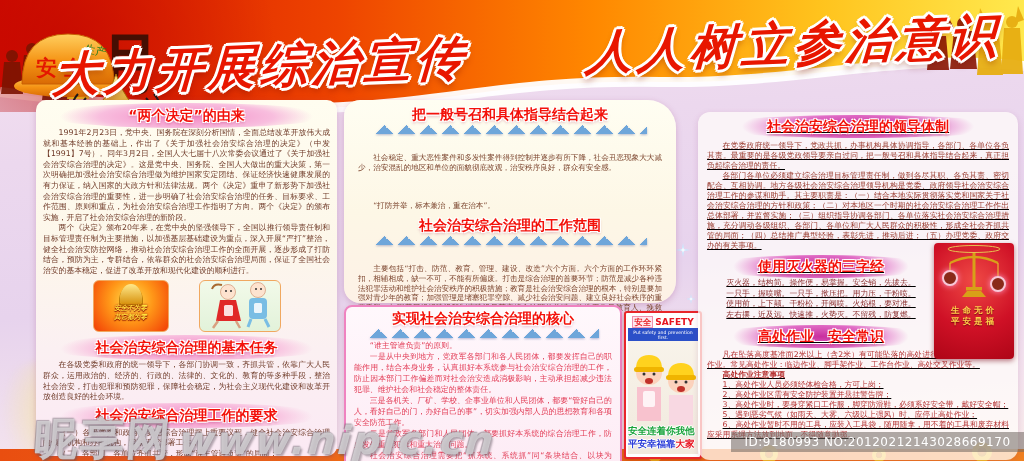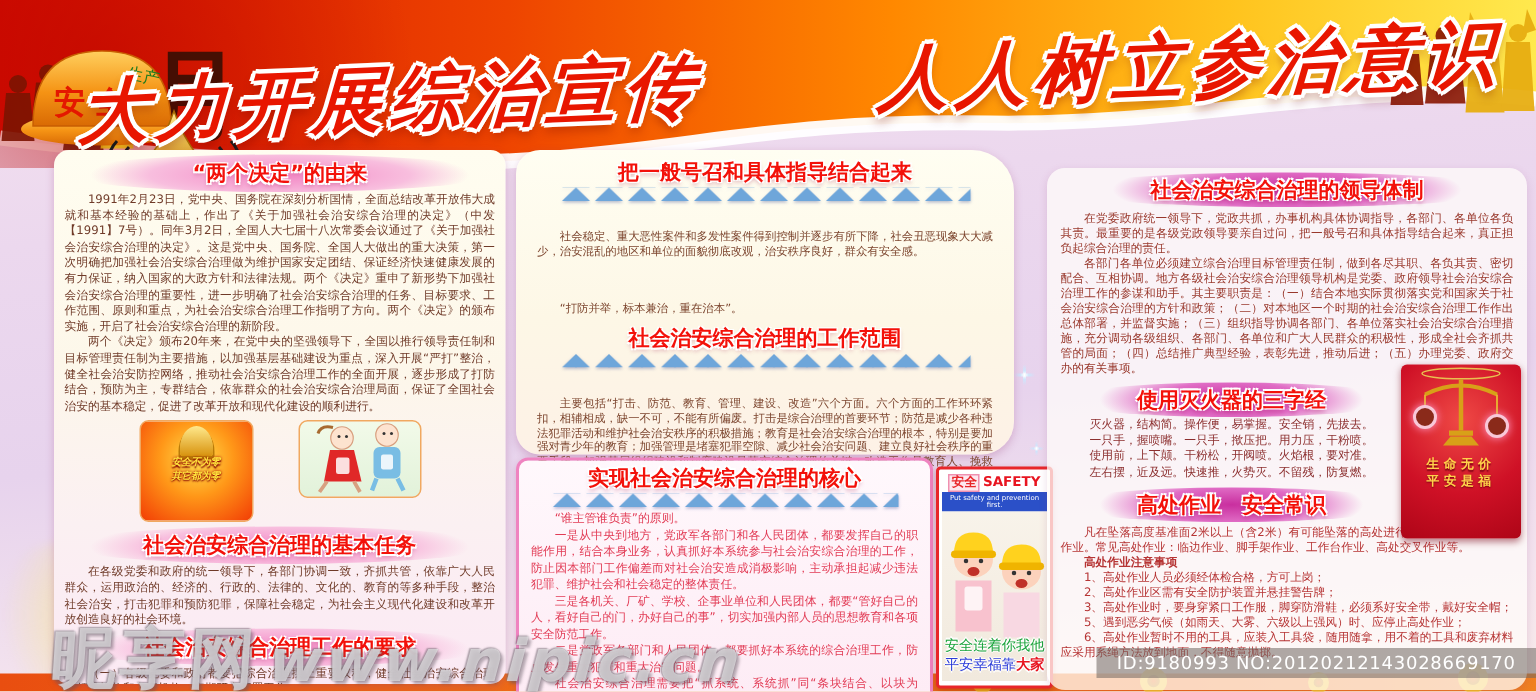--- a/index.html
+++ b/index.html
@@ -37,7 +37,7 @@
     border:2px solid #ef83c0; border-radius:8px; box-shadow:0 2px 5px rgba(150,60,120,.25);
     background:linear-gradient(180deg,#fff8fc,#fdeaf4); }
   #p-right { left:698px; top:112px; width:320px; height:348px; padding:3px 9px; overflow:hidden;
-    border-radius:12px; background:rgba(255,252,250,.75); box-shadow:0 2px 6px rgba(150,60,120,.18); }
+    border-radius:12px; background:rgba(255,252,250,.75); box-shadow:0 2px 6px rgba(150,60,120,.18);text-decoration:underline; }
   .hdr { position:relative; text-align:center; font-weight:bold; color:#f3110a;
     text-shadow:1px 1px 0 #fff,-1px -1px 0 #fff,1px -1px 0 #fff,-1px 1px 0 #fff,0 2px 3px rgba(150,0,60,.35); }
   .h-pink { font-size:14px; padding:4px 0 3px; border-radius:50%;

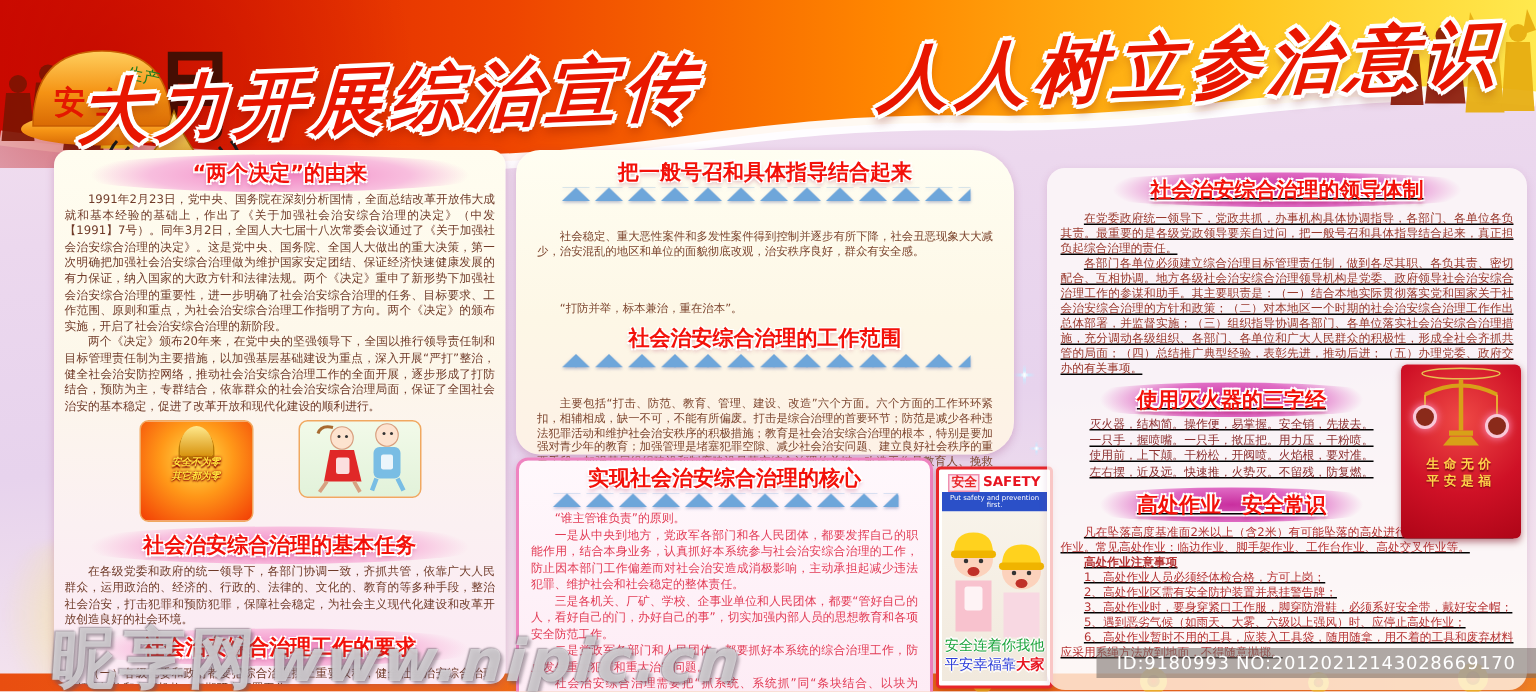--- a/index.html
+++ b/index.html
@@ -63,7 +63,7 @@
   
   #img-row { display:flex; justify-content:center; gap:30px; margin:4px 0 3px; }
   .card { border:1px solid #f0a860; border-radius:6px; position:relative; overflow:hidden; }
-  #card-bell { width:76px; height:68px; background:radial-gradient(circle at 50% 38%,#ffe14e 0%,#ff9718 45%,#f23d05 100%); }
+  #card-bell { width:76px; height:52px; background:radial-gradient(circle at 50% 38%,#ffe14e 0%,#ff9718 45%,#f23d05 100%); }
   .bell-shape { width:22px; height:20px; margin:3px auto 0; background:linear-gradient(180deg,#ffe98c,#d8930f);
     border-radius:50% 50% 10% 10% / 75% 75% 12% 12%; box-shadow:0 2px 0 1px #b97a08; }
   .bell-cap { font-size:6.5px; font-weight:bold; color:#ffe43c; text-align:center; line-height:8.5px;

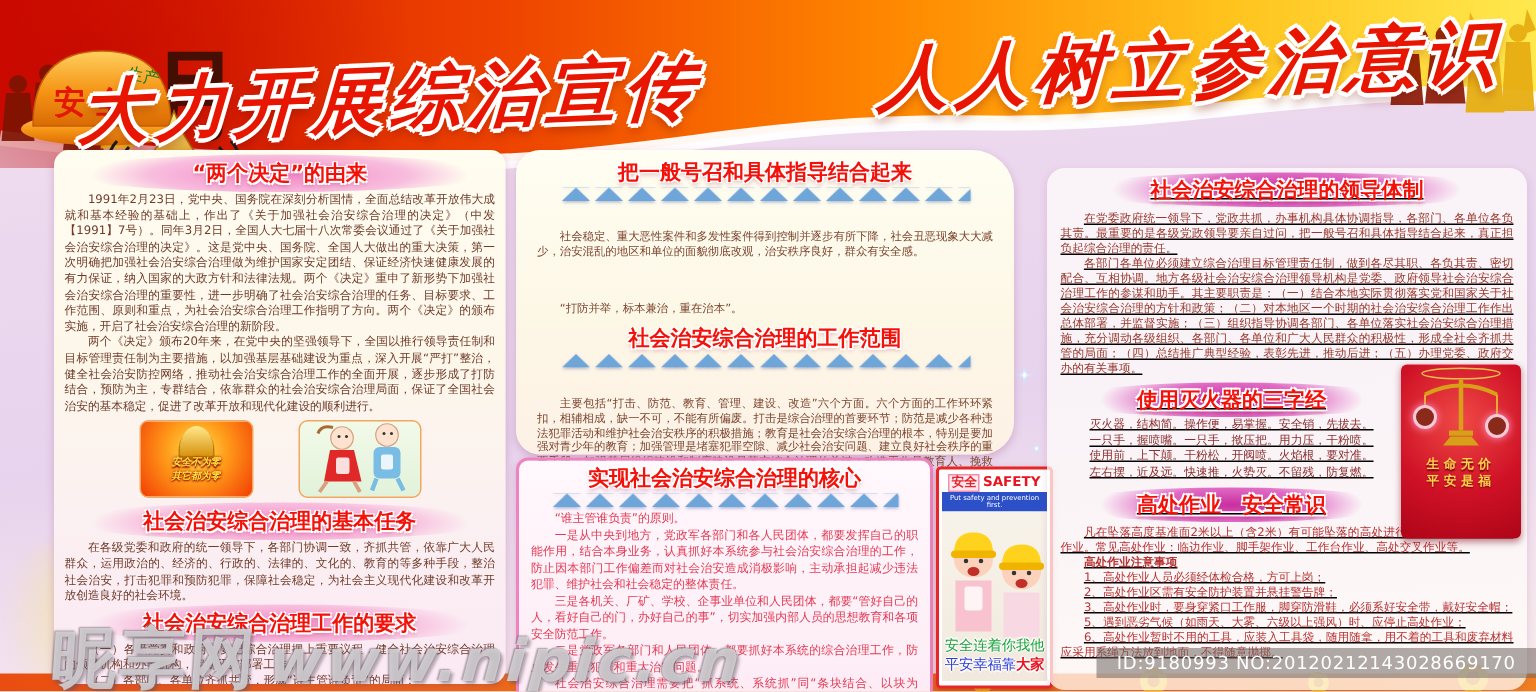--- a/index.html
+++ b/index.html
@@ -77,7 +77,7 @@
   .ps-en { font-size:9px; font-weight:bold; color:#e81520; }
   .ps-sub { background:#2b50c8; color:#fff; font-size:4.6px; text-align:center; padding:1.5px 0; }
   .ps-art { position:relative; height:113px; background:linear-gradient(180deg,#f8f3ea,#f1e9dd); overflow:hidden; }
-  .ps-slogans { position:absolute; left:0; right:0; bottom:4px; text-align:center; font-weight:normal; font-size:9.5px; line-height:12.5px; white-space:nowrap;
+  .ps-slogans { position:absolute; left:0; right:0; bottom:4px; font-weight:bold; font-size:9.5px; line-height:12.5px; white-space:nowrap;
     text-shadow:1px 0 0 #fff,-1px 0 0 #fff,0 1px 0 #fff,0 -1px 0 #fff; }
   .sl1 { color:#18a33a; } .sl2 { color:#2a3bd8; } .sl2 b { color:#e81520; }
   

